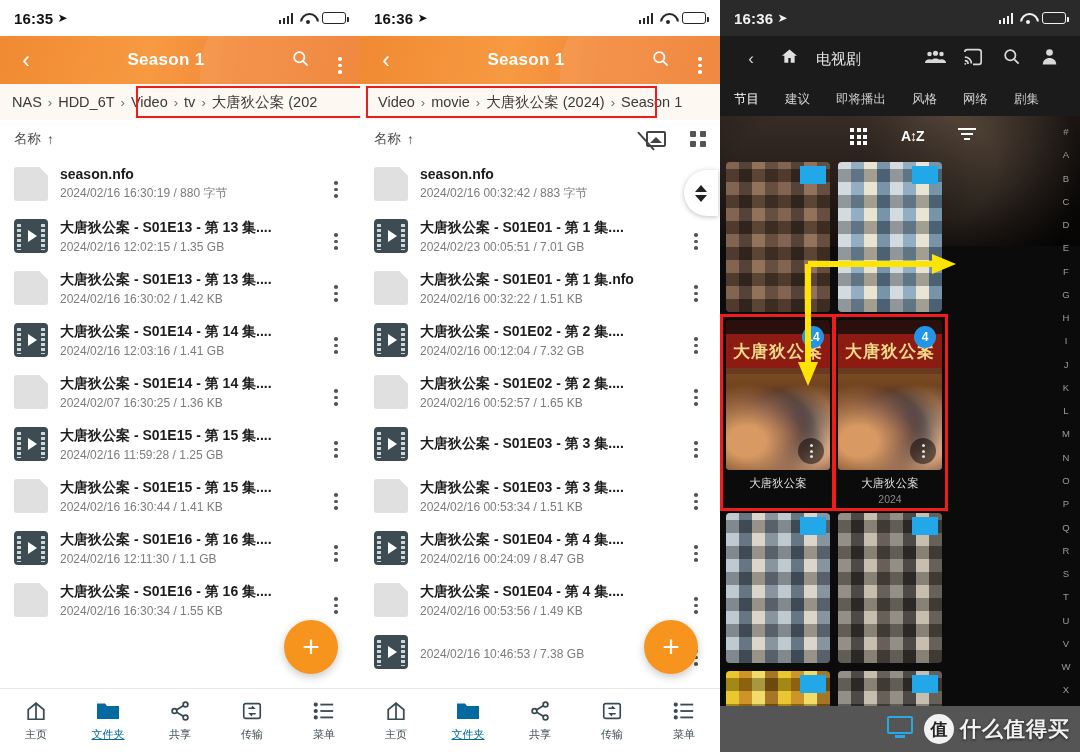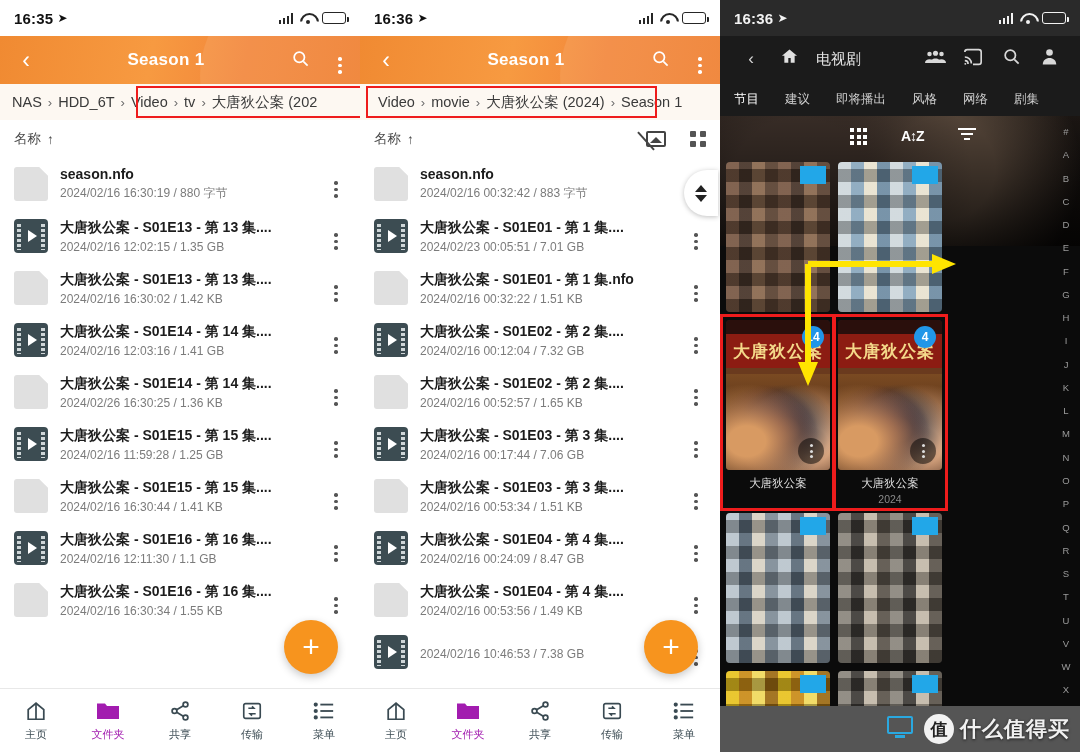--- a/index.html
+++ b/index.html
@@ -344,7 +344,7 @@
           <div class="ic doc"></div>
           <div class="meta">
             <div class="fname">大唐狄公案 - S01E14 - 第 14 集....</div>
-            <div class="fsub">2024/02/26 16:30:25 / 1.36 KB</div>
+            <div class="fsub">2024/02/07 16:30:25 / 1.36 KB</div>
           </div>
           <div class="rowmenu"><span class="kebab">
               <i></i>

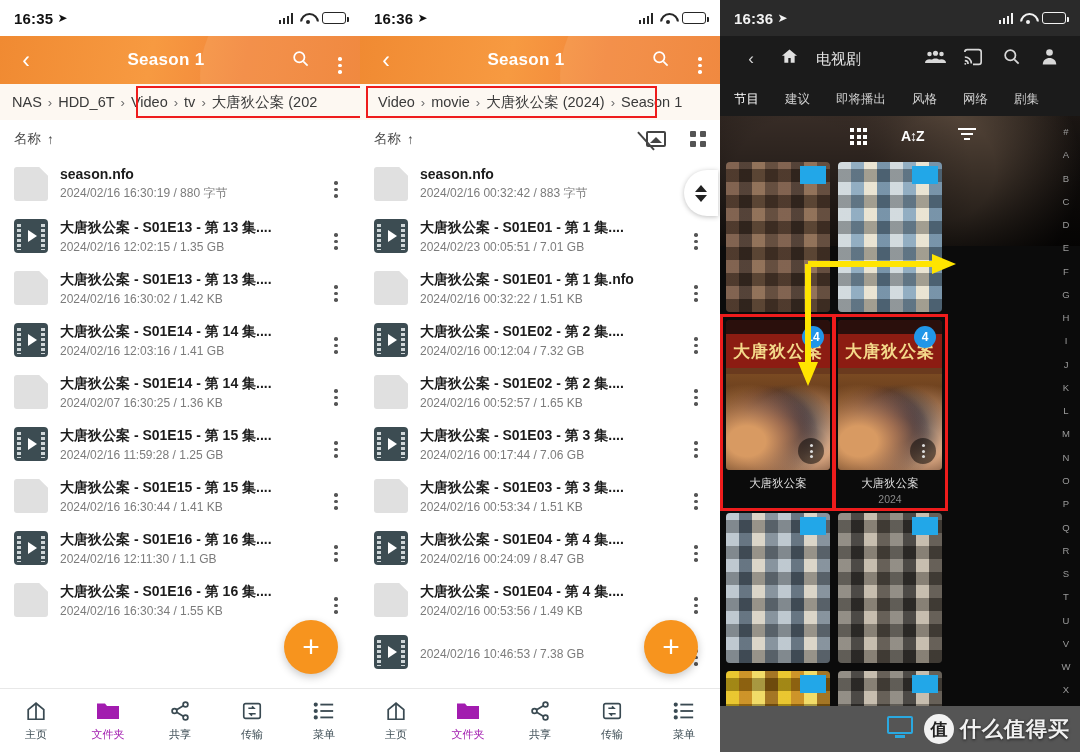--- a/index.html
+++ b/index.html
@@ -592,7 +592,6 @@
           </div>
           <div class="meta">
             <div class="fname">大唐狄公案 - S01E03 - 第 3 集....</div>
-            <div class="fsub">2024/02/16 00:17:44 / 7.06 GB</div>
           </div>
           <div class="rowmenu"><span class="kebab">
               <i></i>

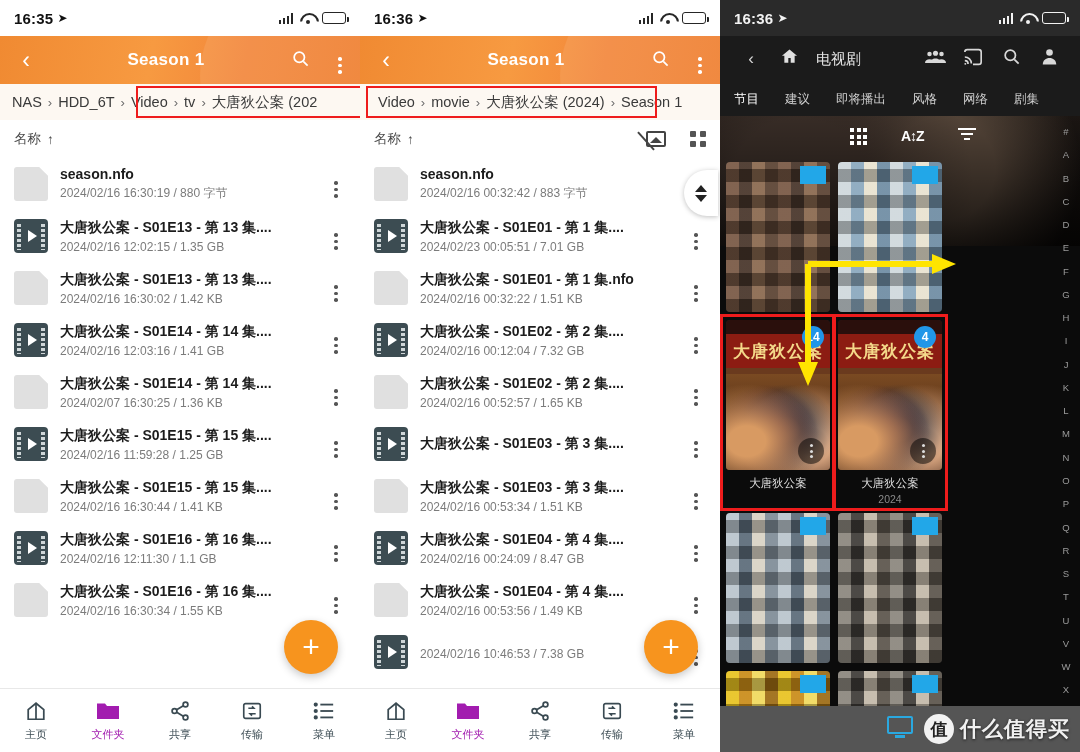--- a/index.html
+++ b/index.html
@@ -122,7 +122,7 @@
   }
   .nv { flex: 1; text-align: center; color: #3a4a52; }
   .nv .lbl { font-size: 11px; margin-top: 4px; }
-  .nv.on { color: #a21caf; }
+  .nv.on { color: #0369a1; text-decoration: underline; }
   .nvic { height: 23px; display:flex; align-items:center; justify-content:center; }
   .nvic svg { display:block; }
 

